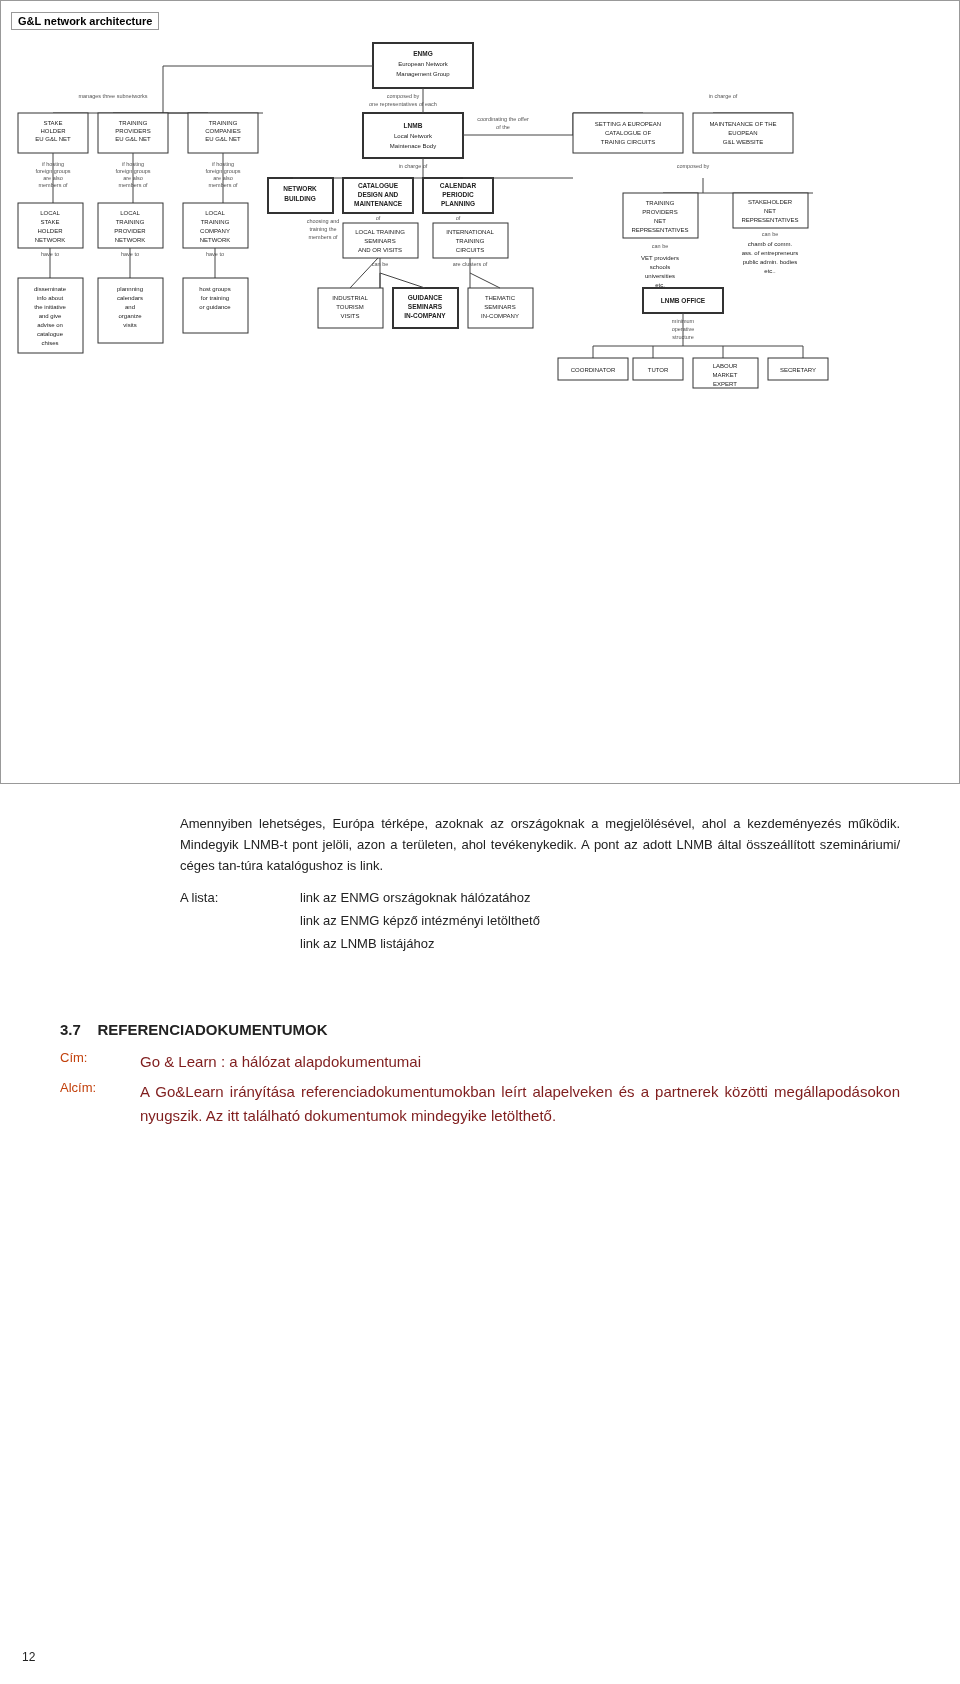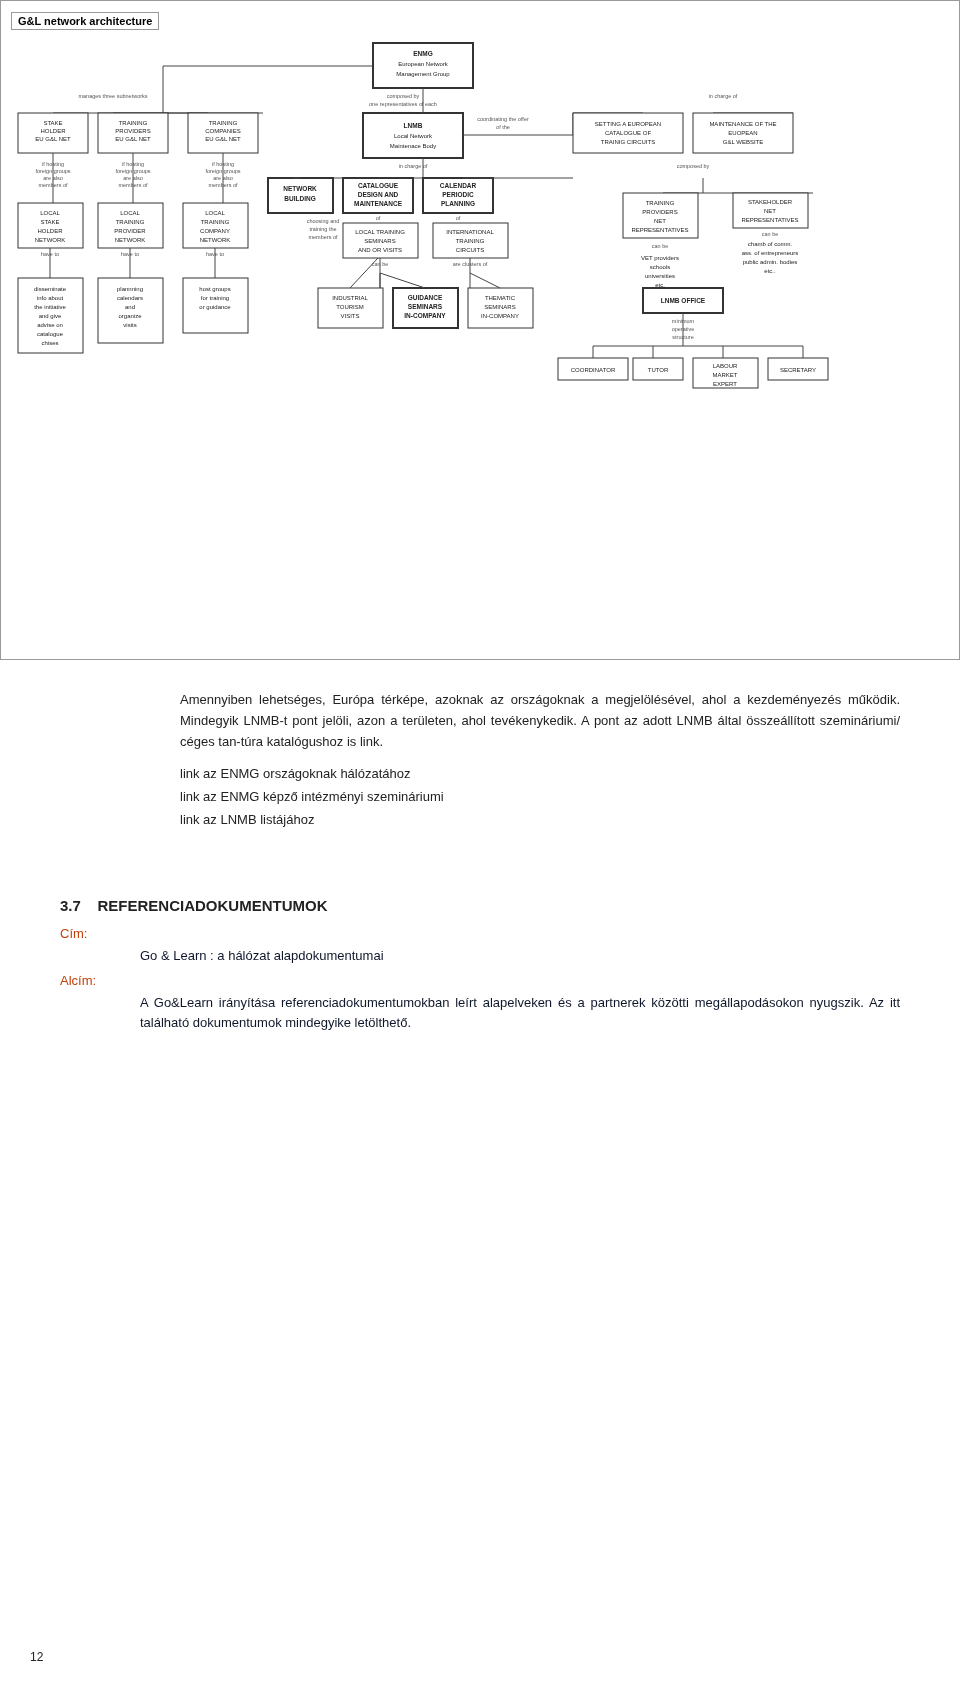--- a/index.html
+++ b/index.html
@@ -17,7 +17,7 @@
       padding: 10px 4px 20px 10px;
       border: 1px solid #999;
       position: relative;
-      height: 660px;
+      height: 784px;
     }
 
     .diagram-title {

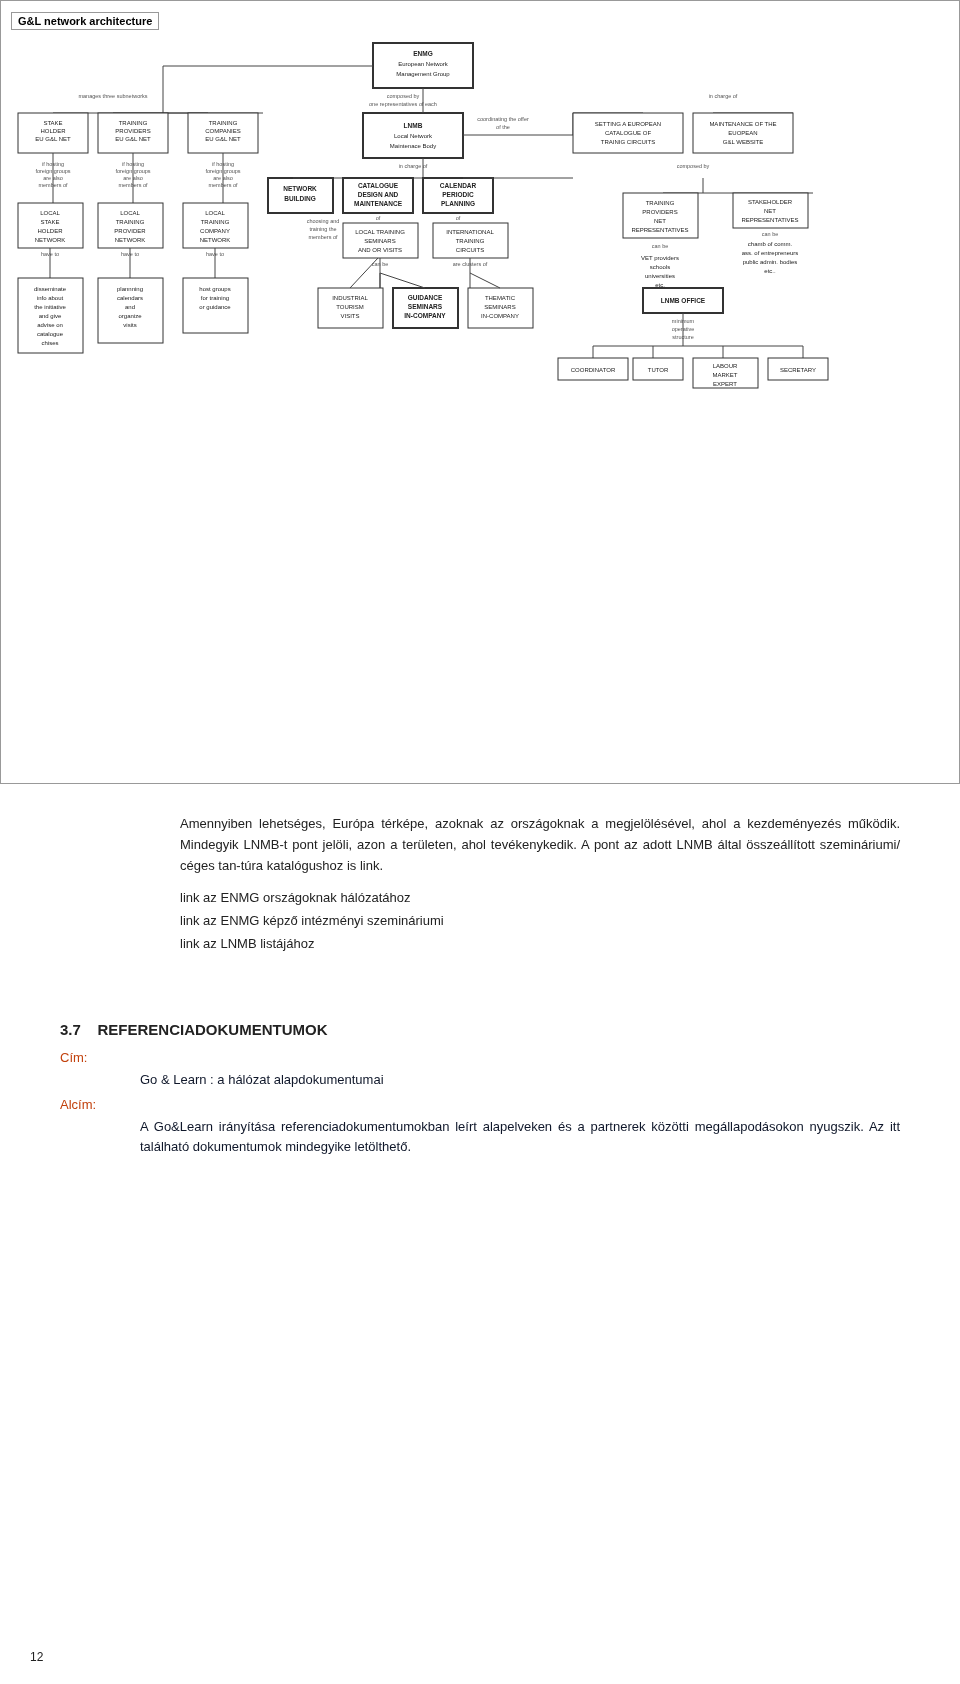--- a/index.html
+++ b/index.html
@@ -413,6 +413,7 @@
   </p>
 
   <div class="lista-row">
+    <div class="lista-label">A lista:</div>
     <div class="lista-content">
       <p>link az ENMG országoknak hálózatához</p>
       <p>link az ENMG képző intézményi szemináriumi</p>

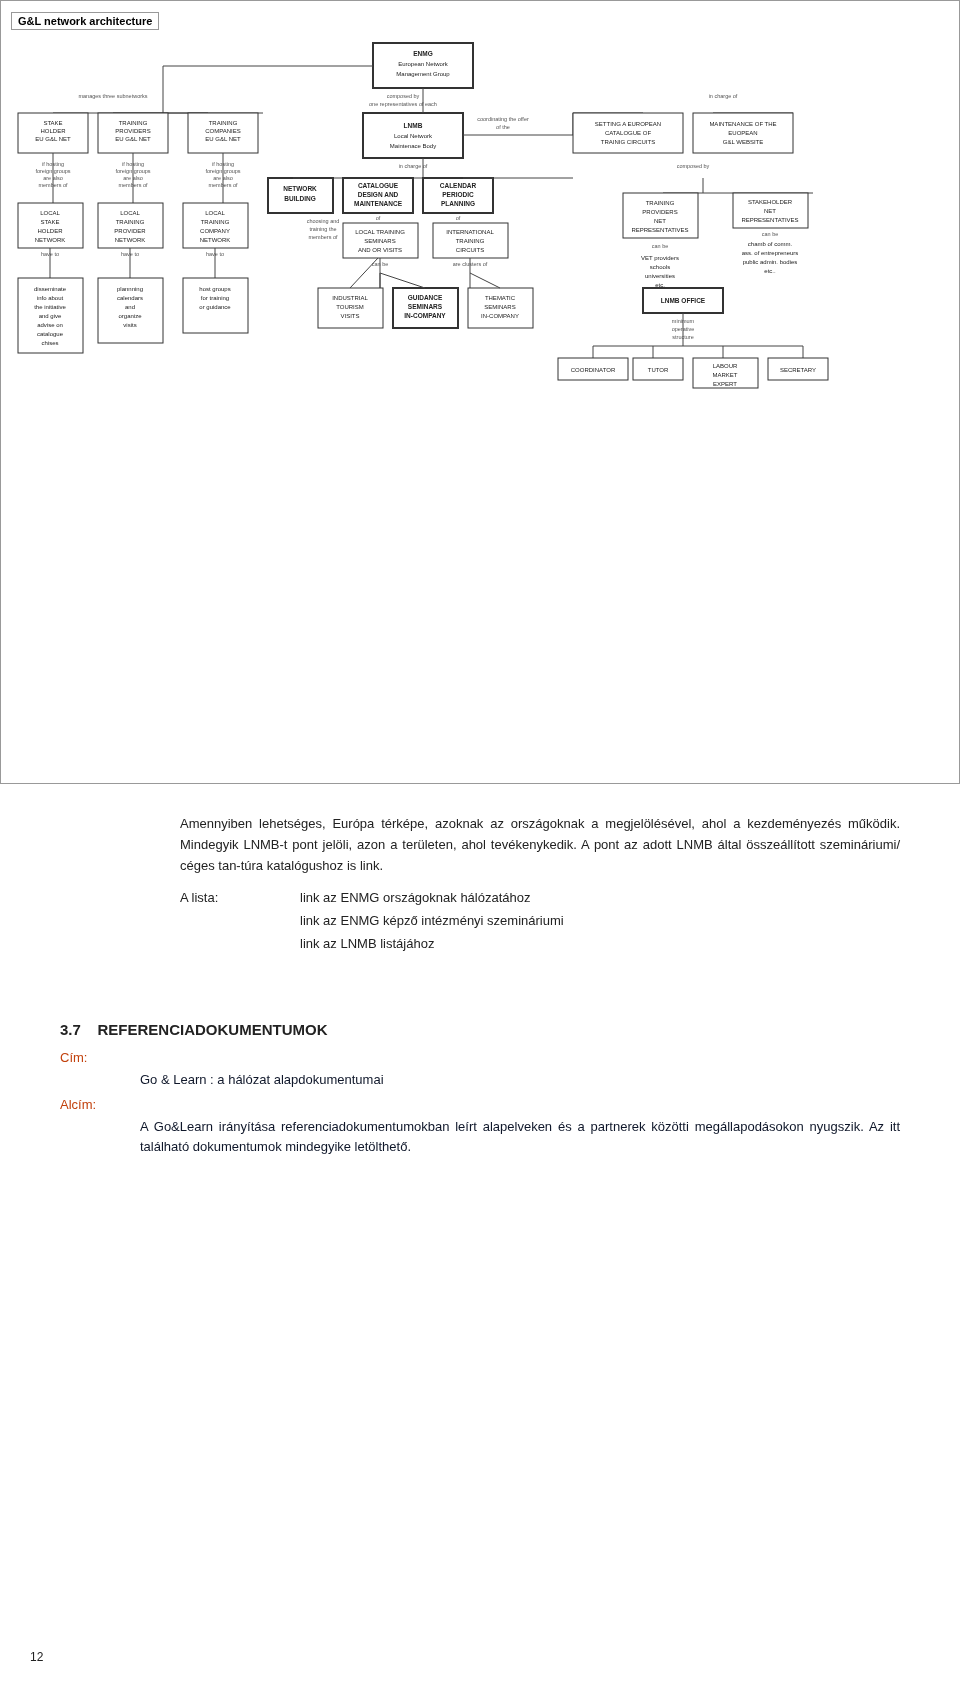--- a/index.html
+++ b/index.html
@@ -416,7 +416,7 @@
     <div class="lista-label">A lista:</div>
     <div class="lista-content">
       <p>link az ENMG országoknak hálózatához</p>
-      <p>link az ENMG képző intézményi szemináriumi</p>
+      <p>link az ENMG képző intézményi letölthető</p>
       <p>link az LNMB listájához</p>
     </div>
   </div>

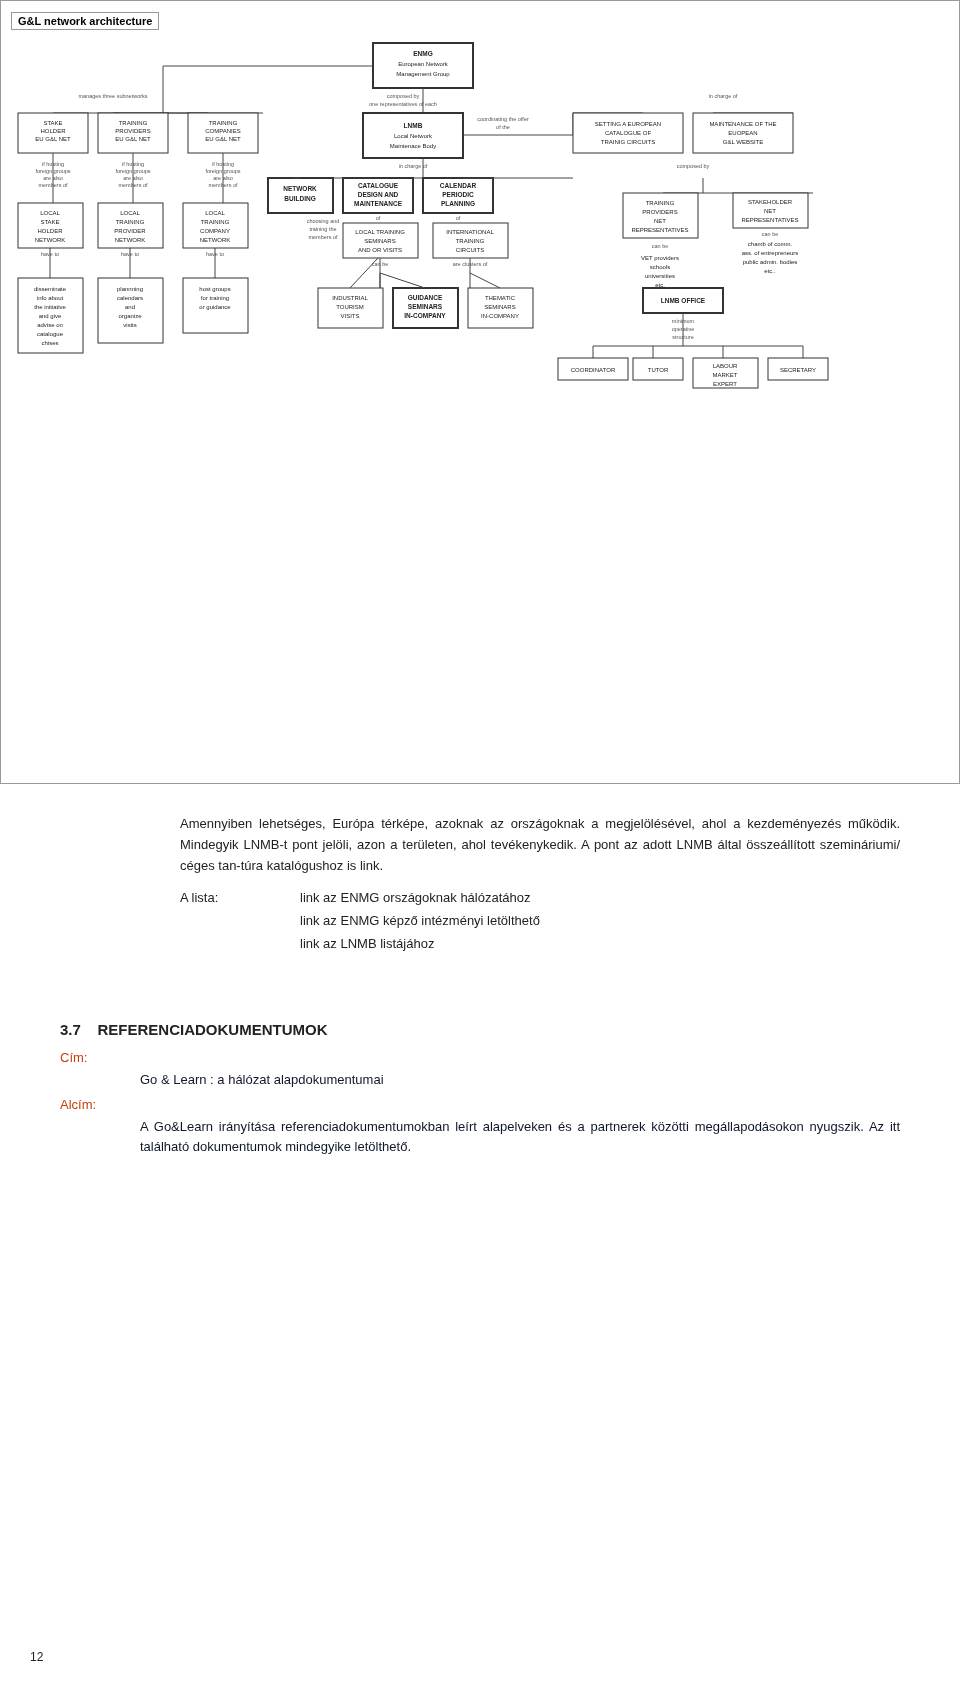--- a/index.html
+++ b/index.html
@@ -96,11 +96,10 @@
 
     .ref-content {
       flex: 1;
-      font-size: 13px;
-      color: #0f172a;
+      font-size: 15px;
+      color: #7f1d1d;
       text-align: justify;
       line-height: 1.6;
-      margin-top: 20px;
     }
 
     

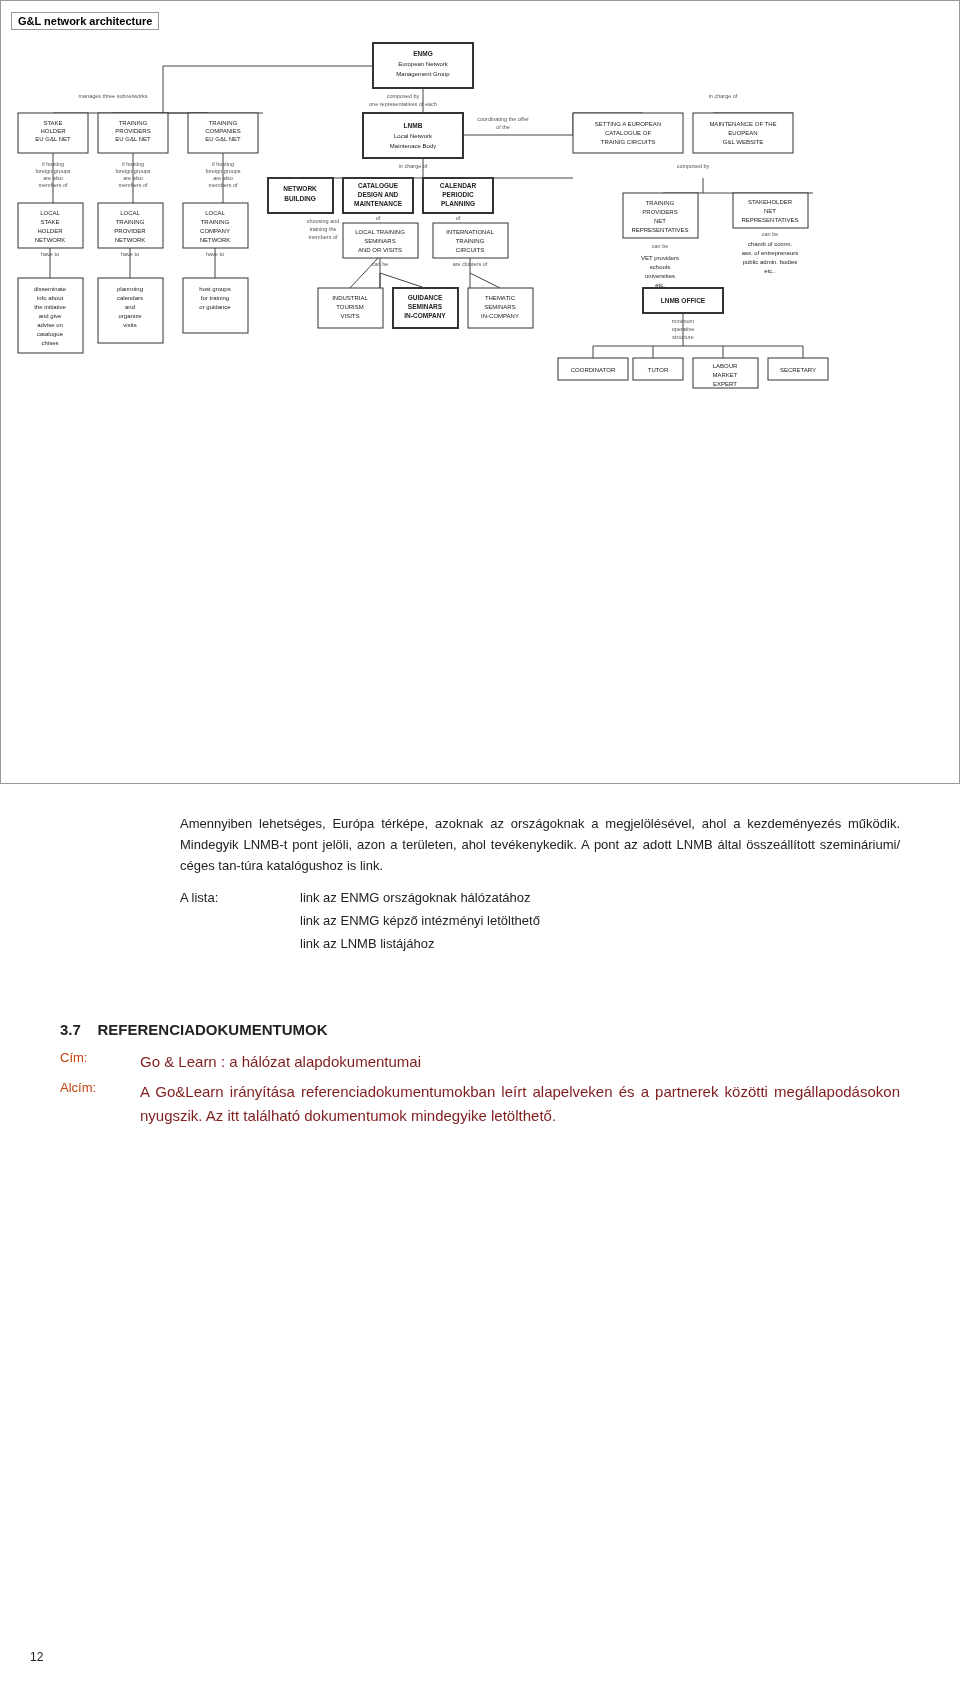--- a/index.html
+++ b/index.html
@@ -106,7 +106,7 @@
     .page-number {
       position: absolute;
       bottom: 20px;
-      left: 30px;
+      left: 22px;
       font-size: 12px;
       color: #222;
     }

